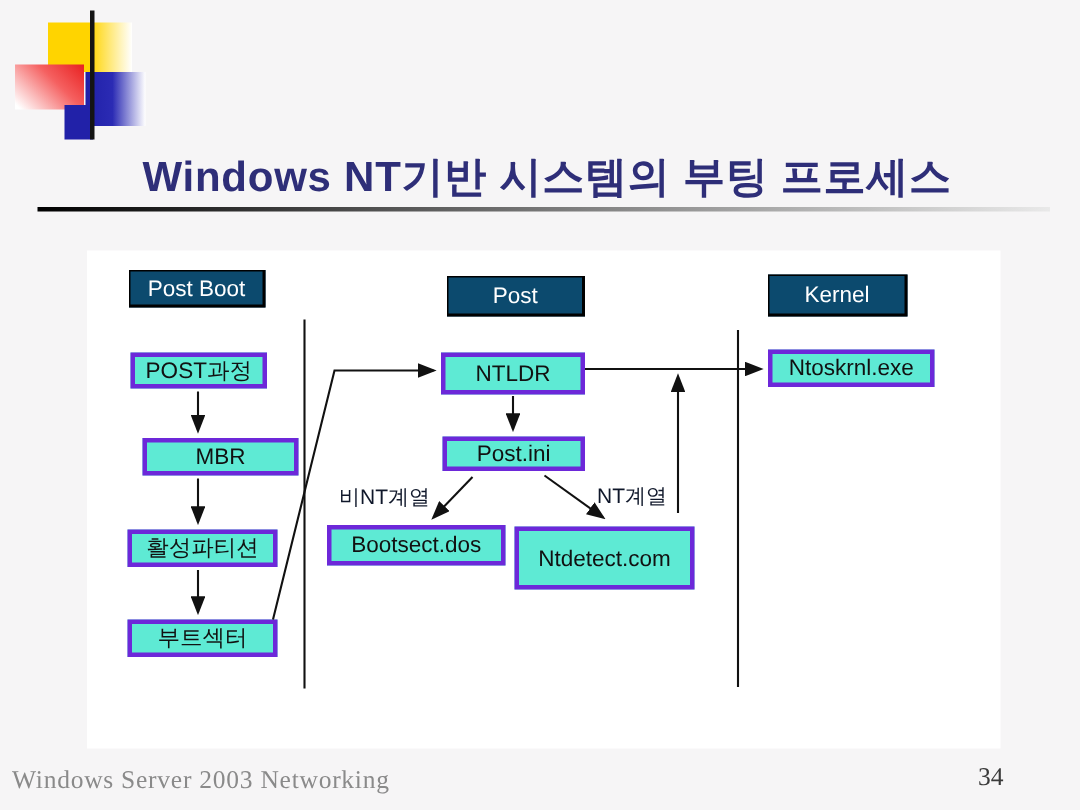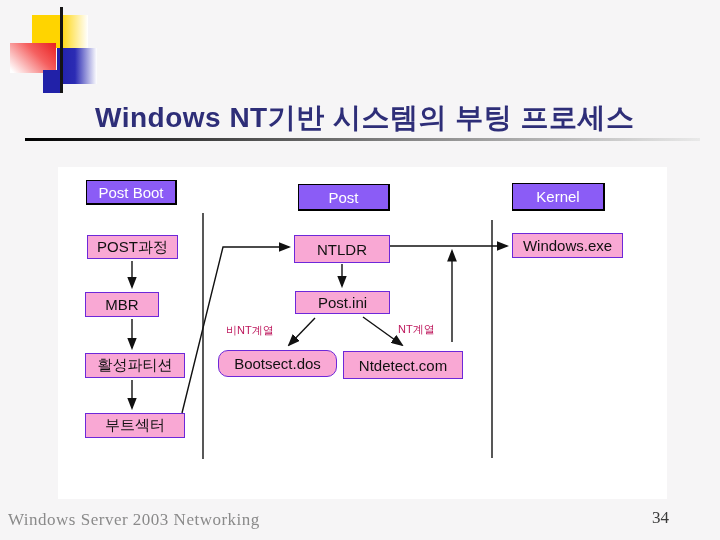--- a/index.html
+++ b/index.html
@@ -15,7 +15,7 @@
   }
   .panel{background:#FFFFFF;}
   .hdr{
-    background:#8b5cf6;color:#FFFFFF;
+    background:#0c4a6e;color:#FFFFFF;
     border:1px solid #000;border-right-width:2px;border-bottom-width:2px;
     display:flex;align-items:center;justify-content:center;
     font-size:15px;box-sizing:border-box;

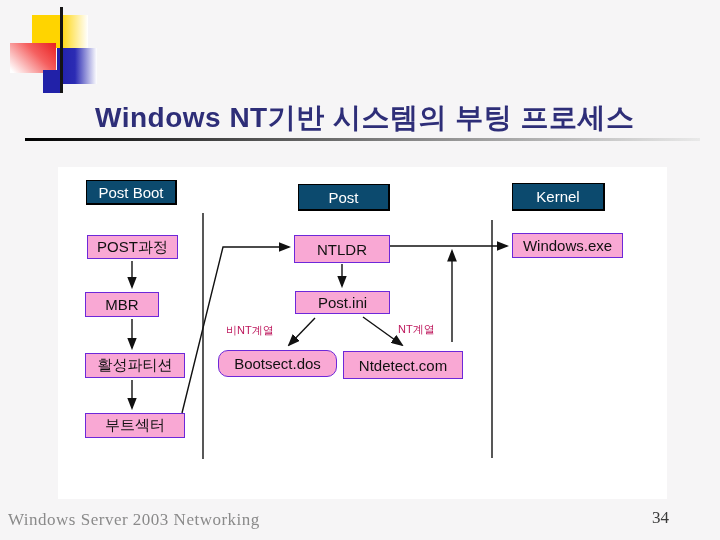--- a/index.html
+++ b/index.html
@@ -21,8 +21,8 @@
     font-size:15px;box-sizing:border-box;
   }
   .node{
-    background:#f9a8d4;color:#111;
-    border:1px solid #6d28d9;
+    background:#5eead4;color:#111;
+    border:3px solid #6d28d9;
     display:flex;align-items:center;justify-content:center;
     font-size:15px;box-sizing:border-box;white-space:nowrap;
   }

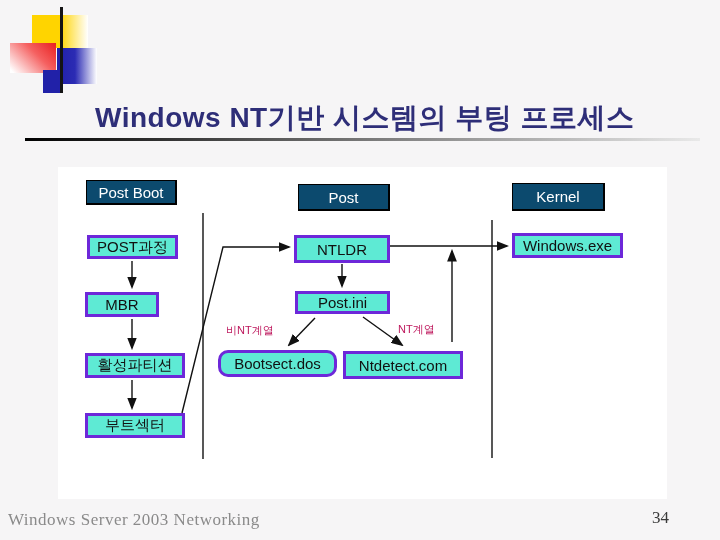--- a/index.html
+++ b/index.html
@@ -66,7 +66,7 @@
 <div class="abs node" style="left:295px;top:291px;width:95px;height:23px;">Post.ini</div>
 <div class="abs node" style="left:218px;top:350px;width:119px;height:27px;border-radius:10px;">Bootsect.dos</div>
 <div class="abs node" style="left:343px;top:351px;width:120px;height:28px;">Ntdetect.com</div>
-<div class="abs node" style="left:512px;top:233px;width:111px;height:25px;">Windows.exe</div>
+<div class="abs node" style="left:512px;top:233px;width:111px;height:25px;">Ntoskrnl.exe</div>
 
 <div class="abs edge-label" style="left:226px;top:323px;">비NT계열</div>
 <div class="abs edge-label" style="left:398px;top:322px;text-align:right;">NT계열</div>

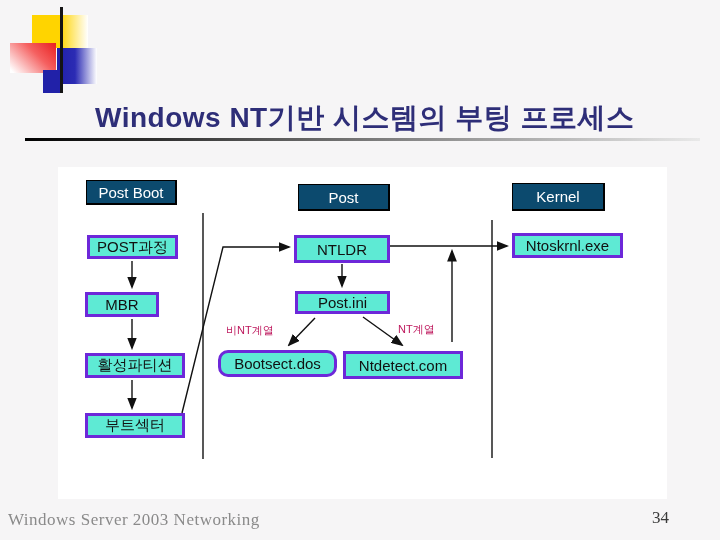--- a/index.html
+++ b/index.html
@@ -59,7 +59,7 @@
 <div class="abs hdr" style="left:512px;top:183px;width:93px;height:28px;text-align:right;">Kernel</div>
 
 <div class="abs node" style="left:87px;top:235px;width:91px;height:24px;">POST과정</div>
-<div class="abs node" style="left:85px;top:292px;width:74px;height:25px;">MBR</div>
+<div class="abs node" style="left:95px;top:292px;width:104px;height:25px;">MBR</div>
 <div class="abs node" style="left:85px;top:353px;width:100px;height:25px;">활성파티션</div>
 <div class="abs node" style="left:85px;top:413px;width:100px;height:25px;">부트섹터</div>
 <div class="abs node" style="left:294px;top:235px;width:96px;height:28px;text-align:right;">NTLDR</div>

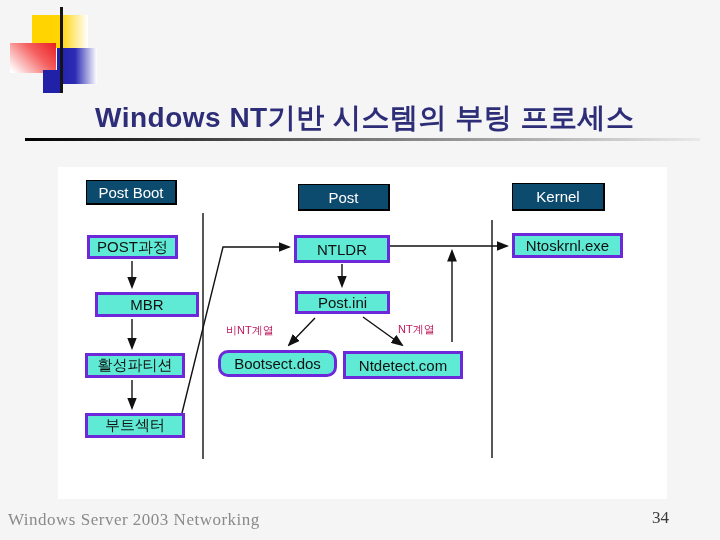--- a/index.html
+++ b/index.html
@@ -26,7 +26,7 @@
     display:flex;align-items:center;justify-content:center;
     font-size:15px;box-sizing:border-box;white-space:nowrap;
   }
-  .edge-label{font-size:11px;color:#be185d;white-space:nowrap;}
+  .edge-label{font-size:14px;color:#0f172a;white-space:nowrap;}
   .footer{
     font-family:"Liberation Serif", serif;
     font-size:17px;color:#8A8A8A;letter-spacing:0.5px;white-space:nowrap;

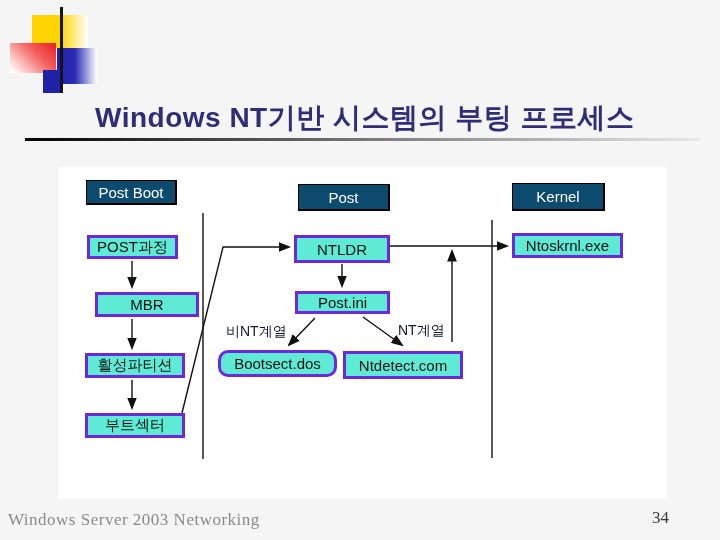--- a/index.html
+++ b/index.html
@@ -64,7 +64,7 @@
 <div class="abs node" style="left:85px;top:413px;width:100px;height:25px;">부트섹터</div>
 <div class="abs node" style="left:294px;top:235px;width:96px;height:28px;text-align:right;">NTLDR</div>
 <div class="abs node" style="left:295px;top:291px;width:95px;height:23px;">Post.ini</div>
-<div class="abs node" style="left:218px;top:350px;width:119px;height:27px;border-radius:10px;">Bootsect.dos</div>
+<div class="abs node" style="left:218px;top:350px;width:119px;height:27px;">Bootsect.dos</div>
 <div class="abs node" style="left:343px;top:351px;width:120px;height:28px;">Ntdetect.com</div>
 <div class="abs node" style="left:512px;top:233px;width:111px;height:25px;">Ntoskrnl.exe</div>
 

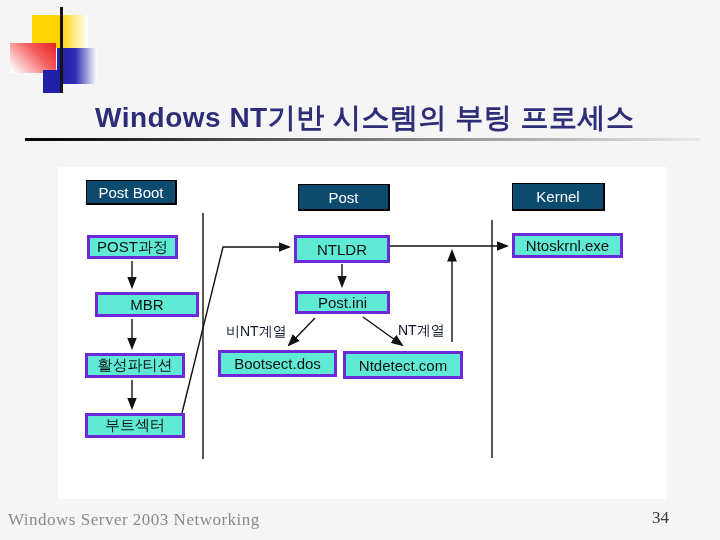--- a/index.html
+++ b/index.html
@@ -65,7 +65,7 @@
 <div class="abs node" style="left:294px;top:235px;width:96px;height:28px;text-align:right;">NTLDR</div>
 <div class="abs node" style="left:295px;top:291px;width:95px;height:23px;">Post.ini</div>
 <div class="abs node" style="left:218px;top:350px;width:119px;height:27px;">Bootsect.dos</div>
-<div class="abs node" style="left:343px;top:351px;width:120px;height:28px;">Ntdetect.com</div>
+<div class="abs node" style="left:343px;top:351px;width:120px;height:42px;">Ntdetect.com</div>
 <div class="abs node" style="left:512px;top:233px;width:111px;height:25px;">Ntoskrnl.exe</div>
 
 <div class="abs edge-label" style="left:226px;top:323px;">비NT계열</div>

